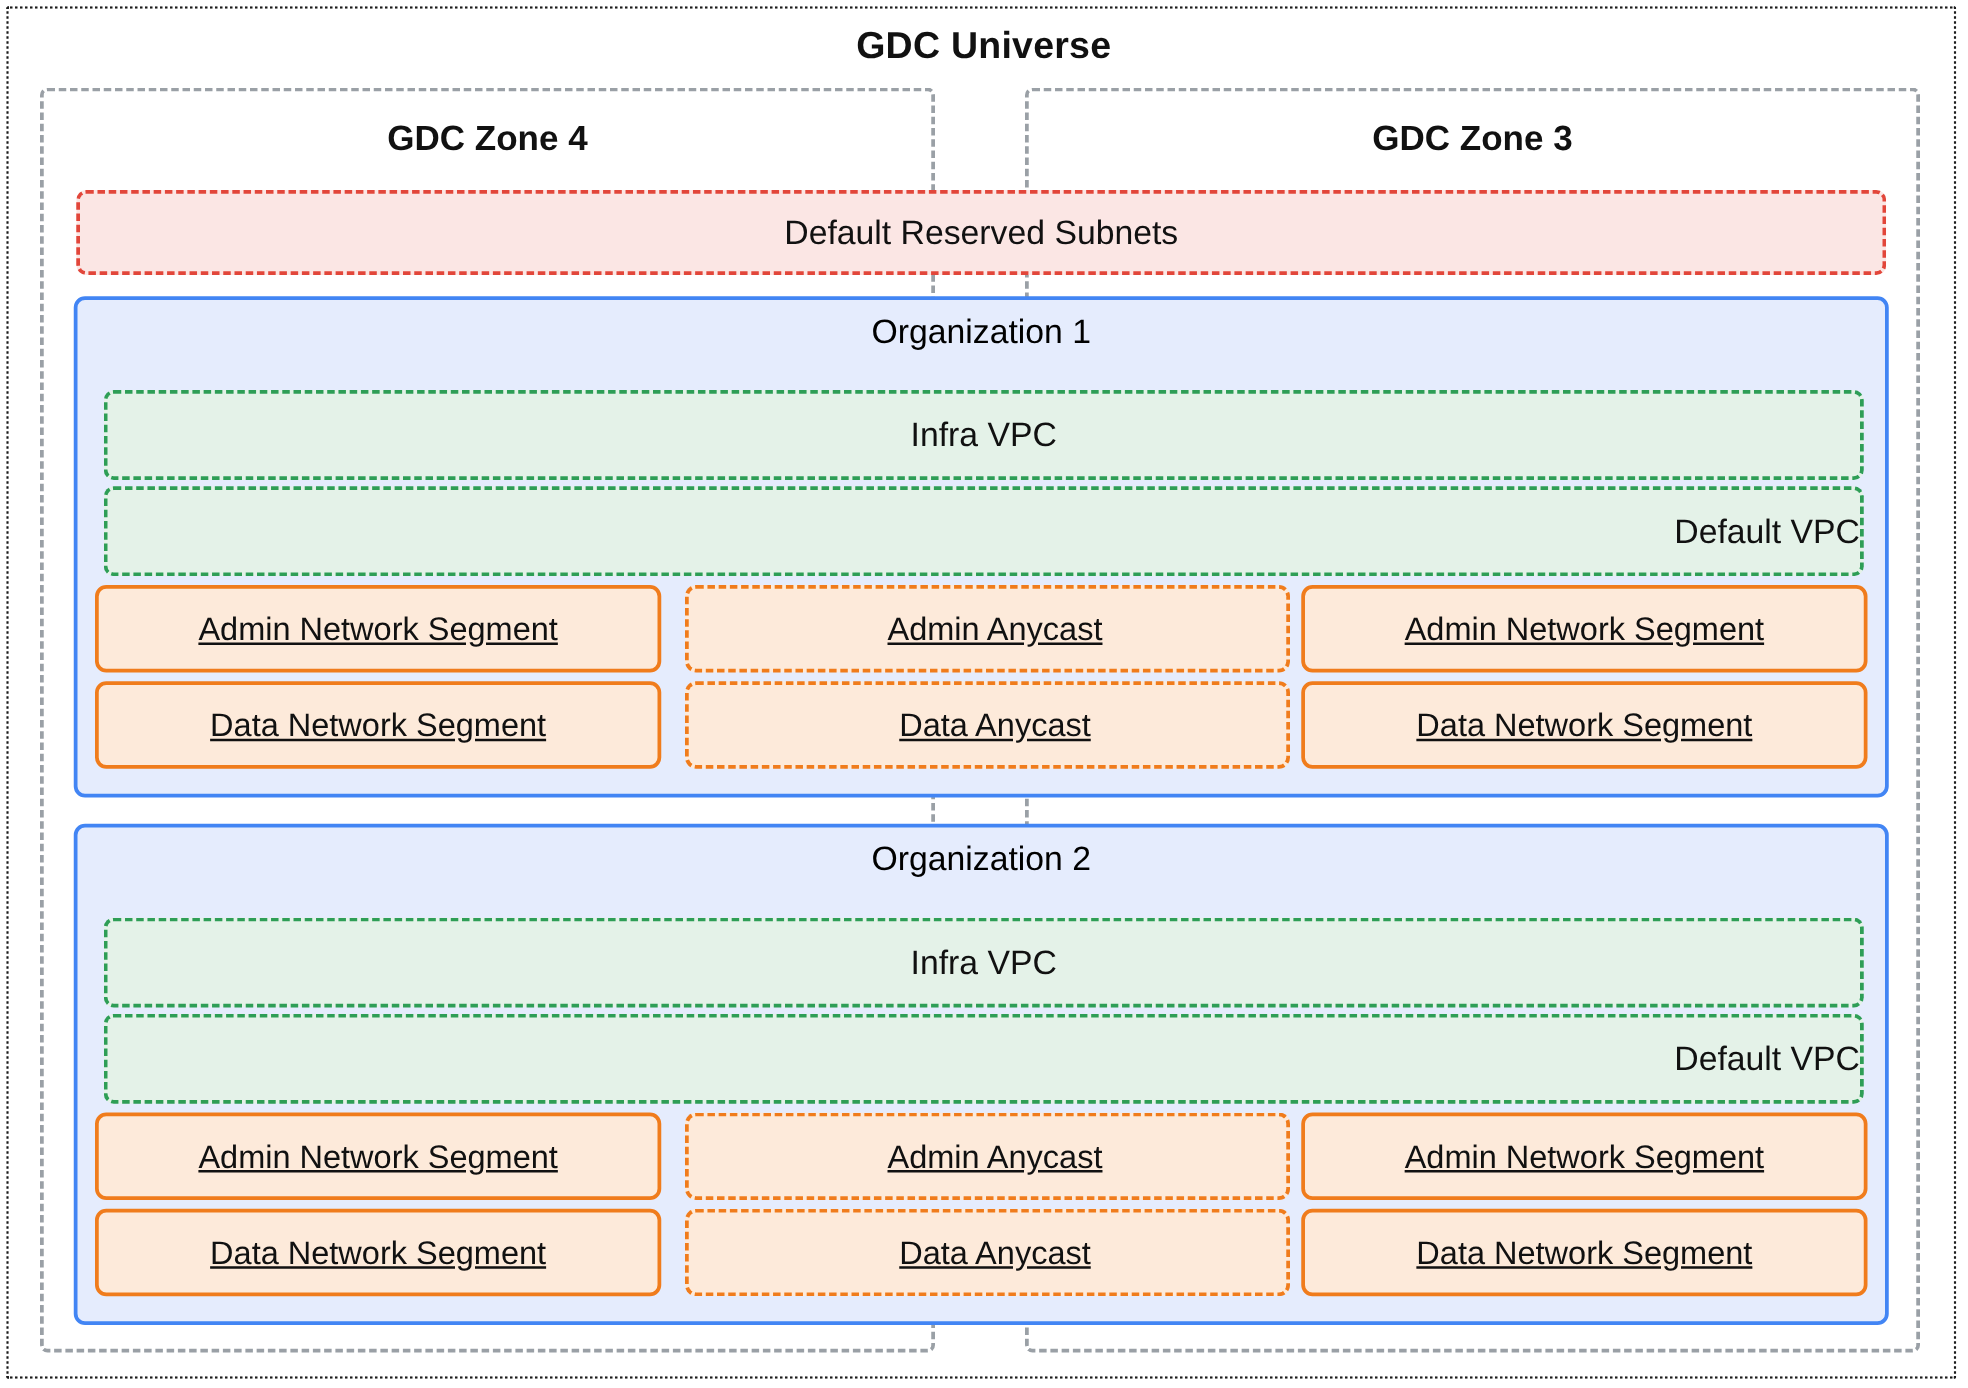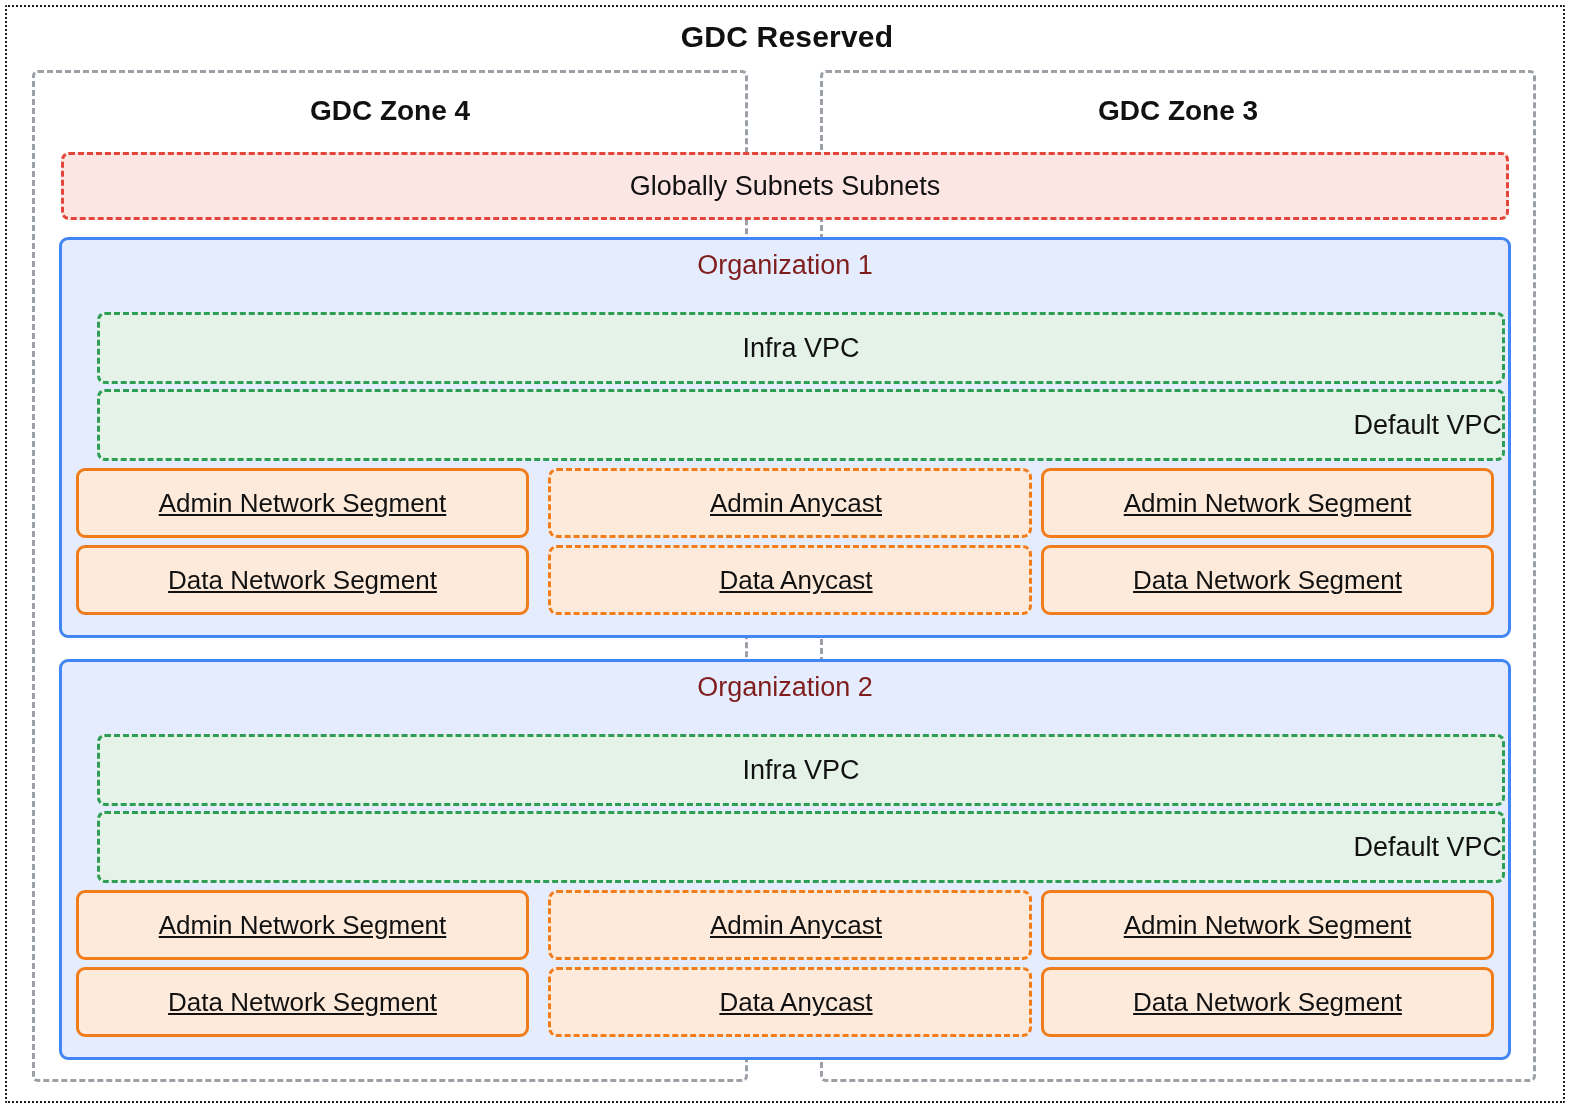--- a/index.html
+++ b/index.html
@@ -180,7 +180,7 @@
   <div class="zone-frame zone-1"></div>
   <div class="zone-frame zone-2"></div>
 
-  <div class="universe-title">GDC Reserved</div>
+  <div class="universe-title">GDC Universe</div>
 
   <div class="zone-title zone-title-1">GDC Zone 4</div>
   <div class="zone-title zone-title-2">GDC Zone 3</div>

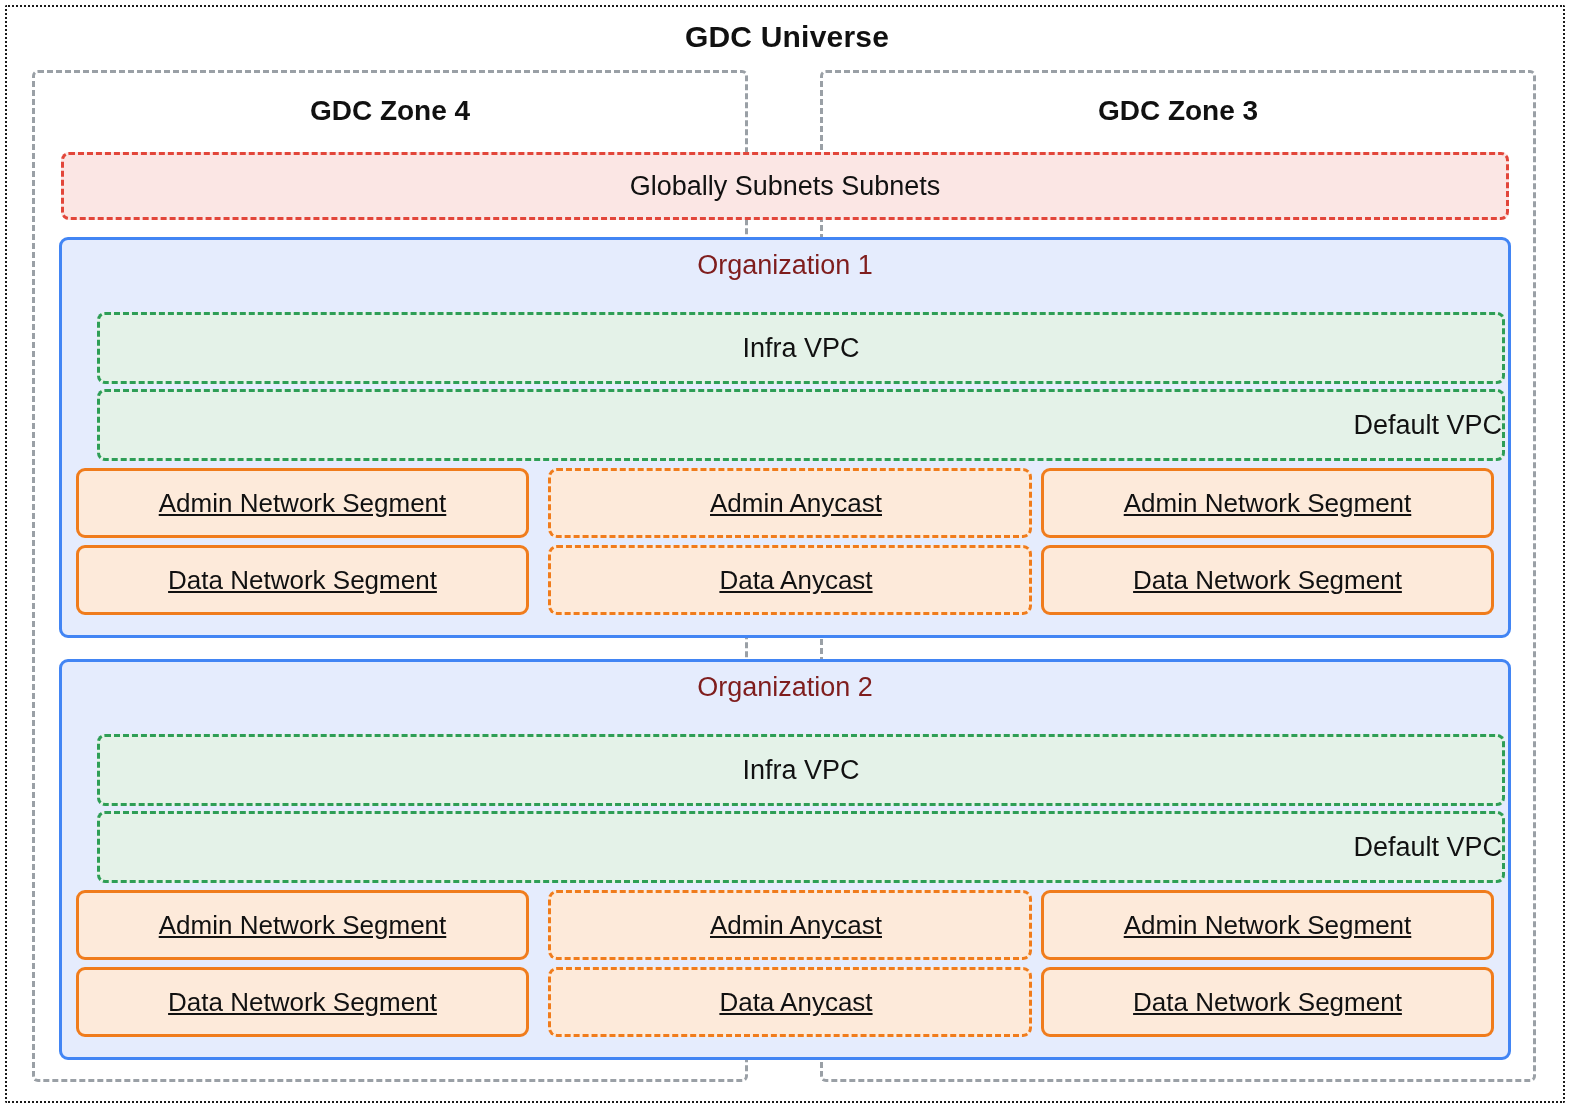--- a/index.html
+++ b/index.html
@@ -186,7 +186,7 @@
   <div class="zone-title zone-title-2">GDC Zone 3</div>
 
   <div class="reserved-subnets">
-    <span>Globally Subnets Subnets</span>
+    <span>Default Reserved Subnets</span>
   </div>
 
   <div class="org-box org-1">

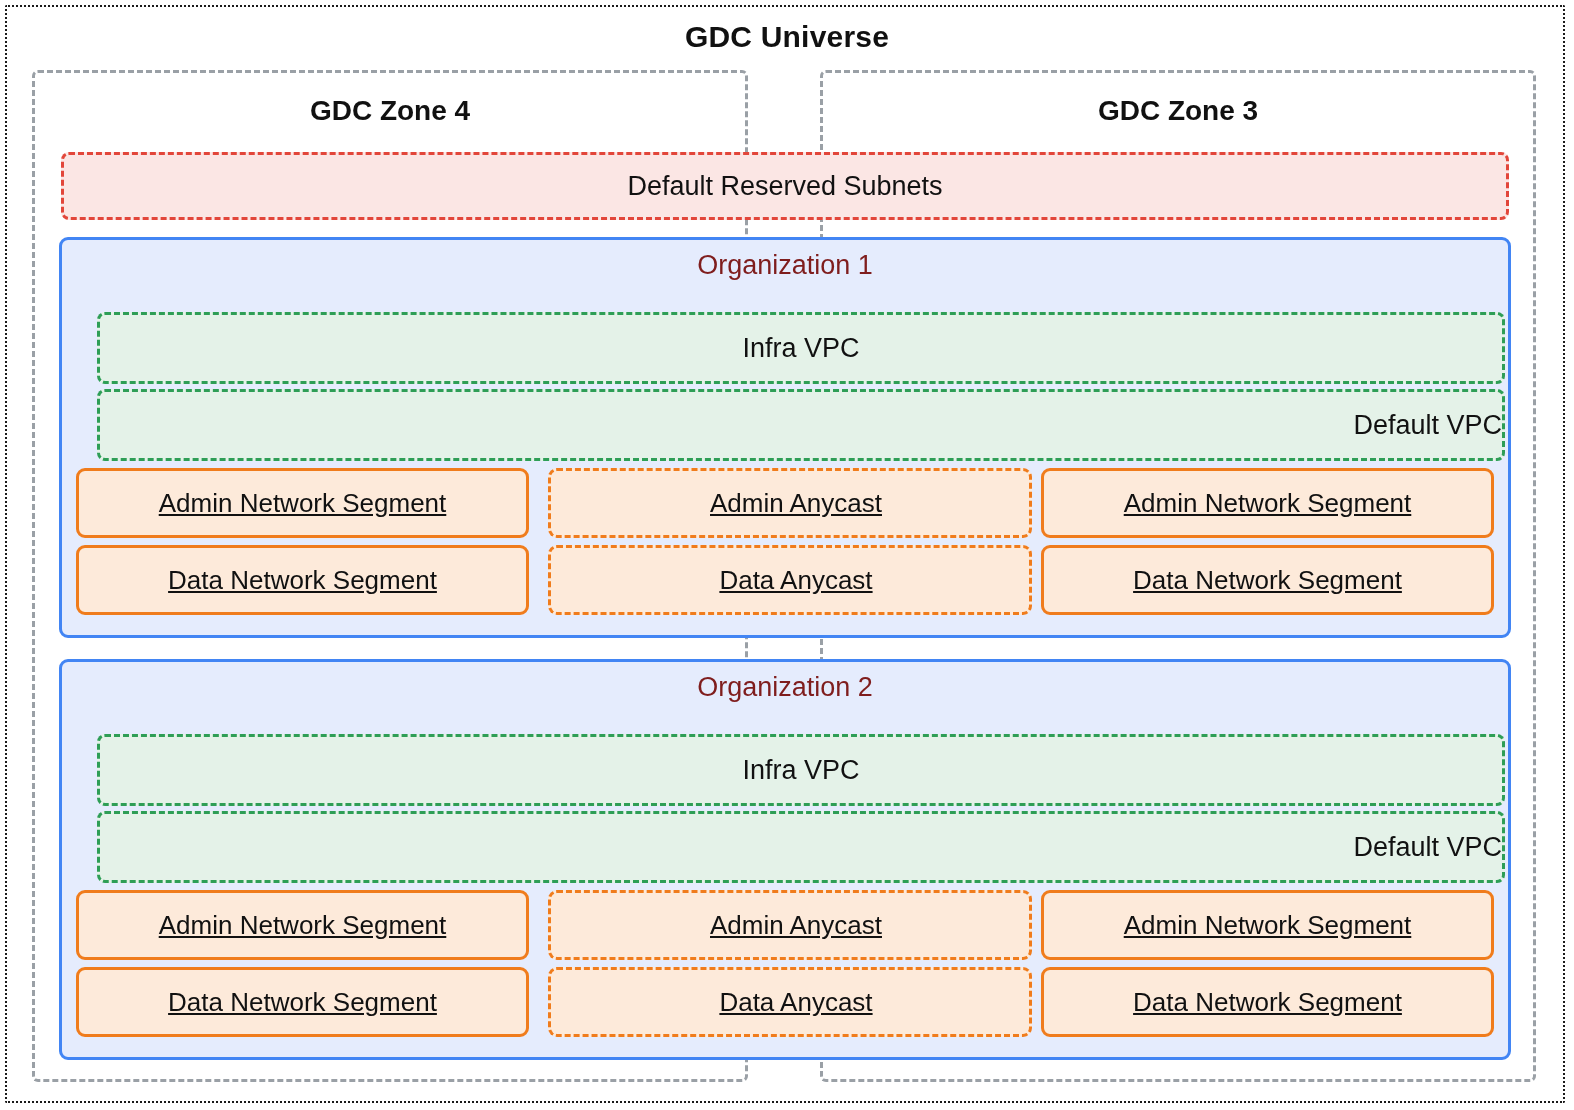--- a/index.html
+++ b/index.html
@@ -106,7 +106,7 @@
     width: 100%;
     text-align: center;
     font-size: 27px;
-    color: #7f1d1d;
+    color: #000000;
   }
 
   

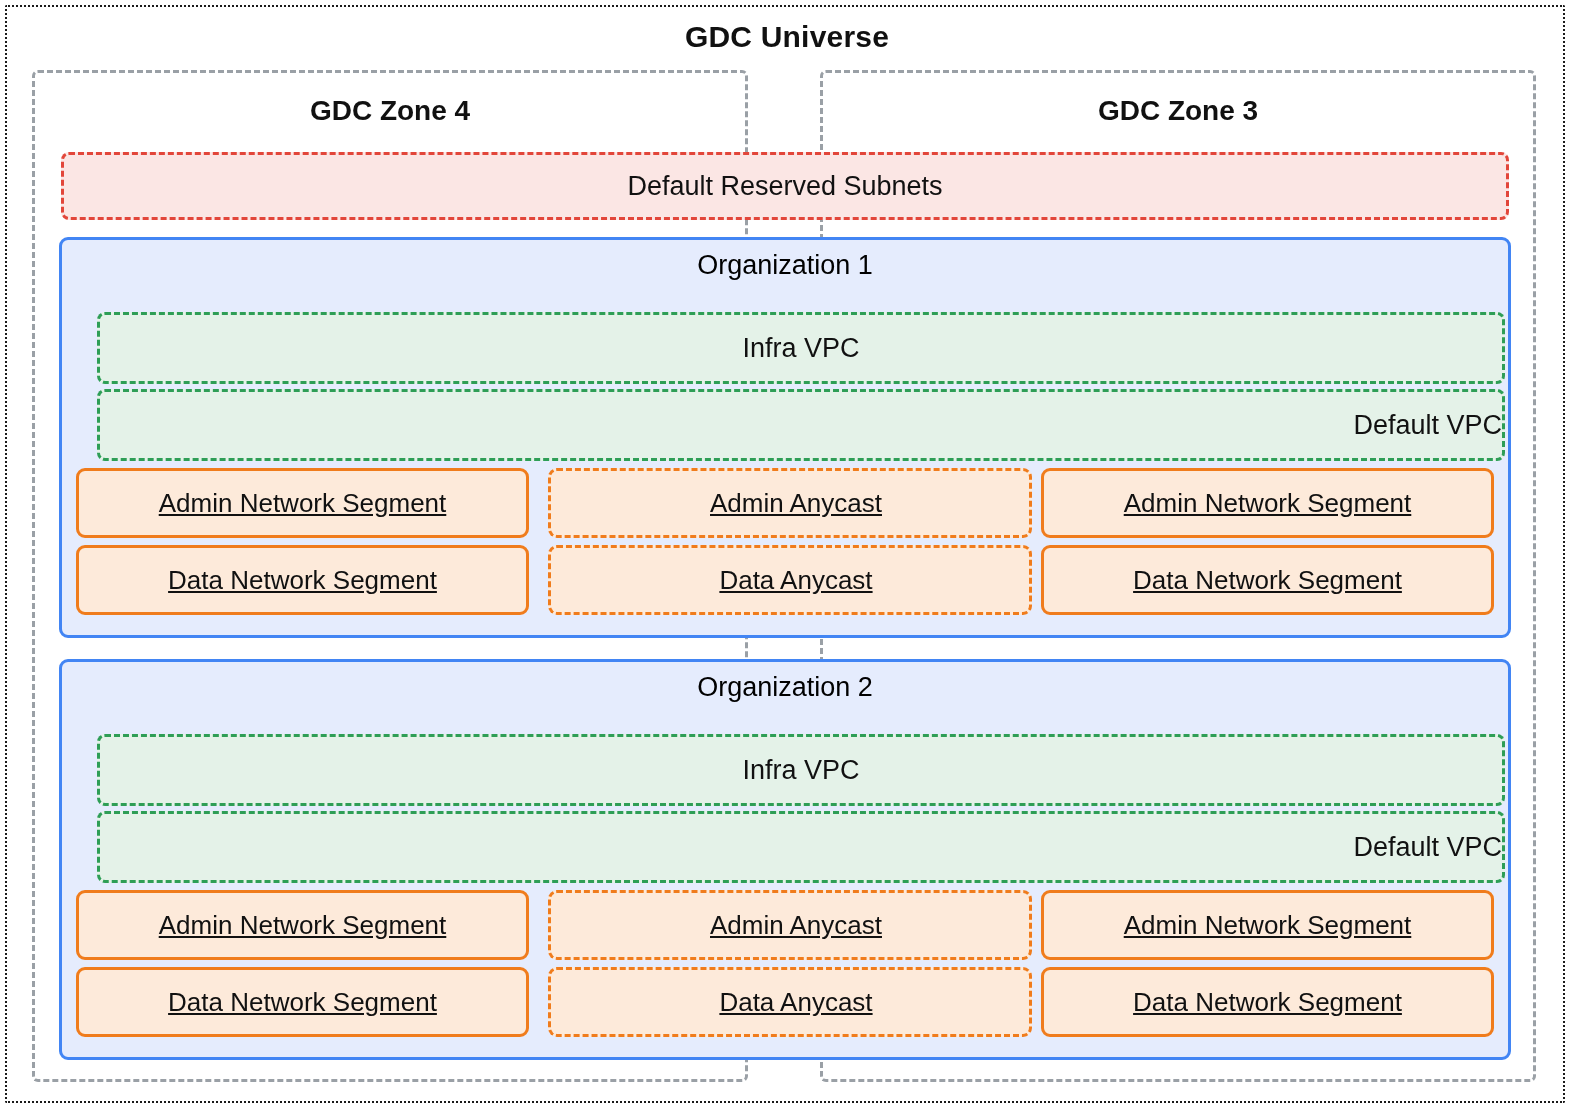--- a/index.html
+++ b/index.html
@@ -112,7 +112,7 @@
   
   .vpc-box {
     position: absolute;
-    left: 35px;
+    left: 21px;
     width: 1408px;
     height: 72px;
     box-sizing: border-box;

